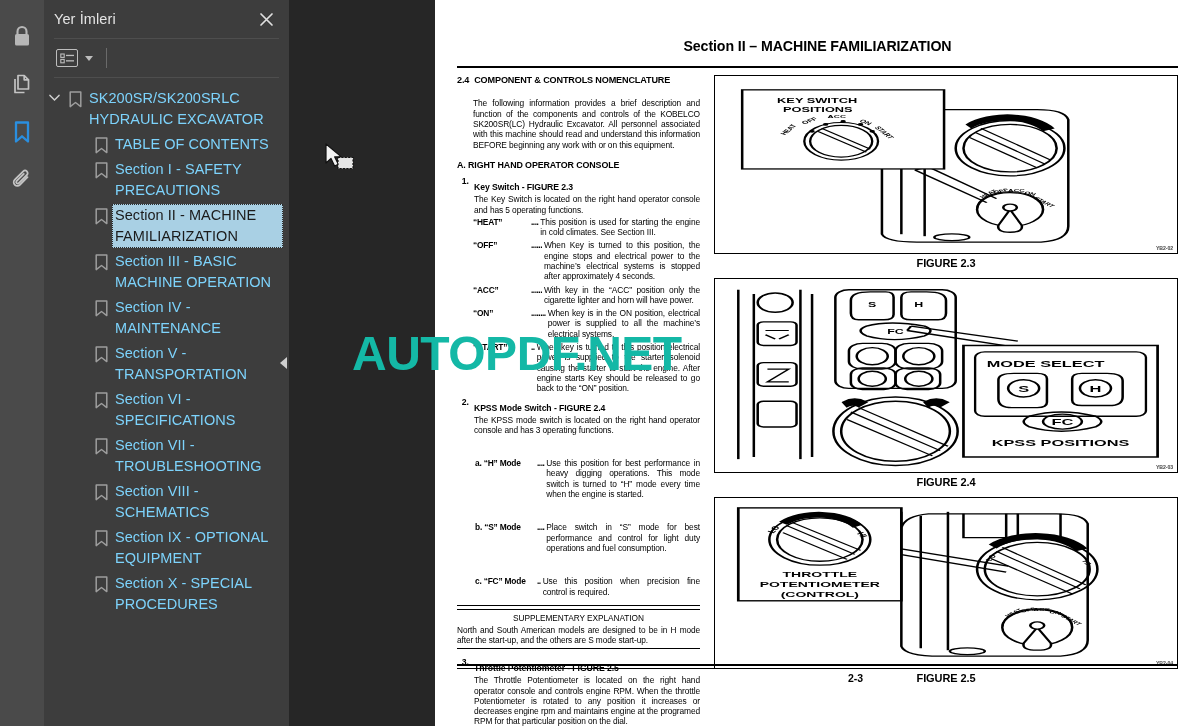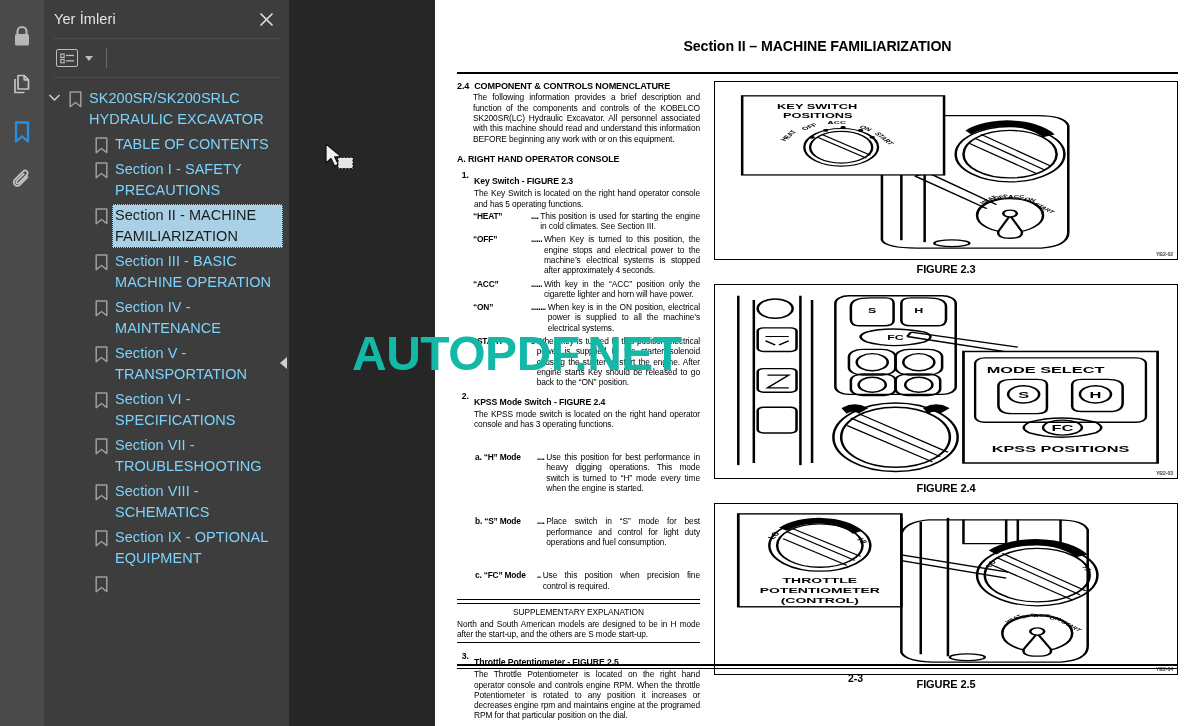--- a/index.html
+++ b/index.html
@@ -154,7 +154,7 @@
     font-size: 14.2px;
     font-weight: bold;
     letter-spacing: -0.1px;
-    padding-bottom: 18px;
+    padding-bottom: 12px;
   }
   .rule-thick { height: 2.2px; background: #000; margin-bottom: 7px; }
 

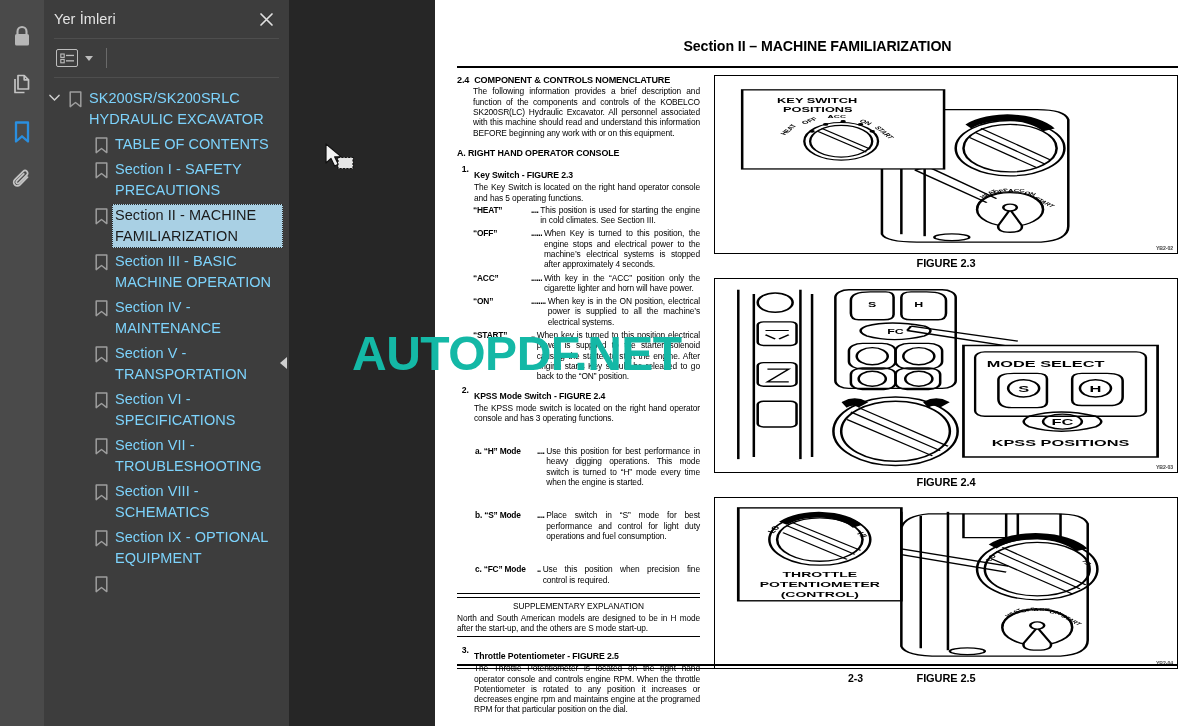--- a/index.html
+++ b/index.html
@@ -167,7 +167,7 @@
     display: flex; gap: 5px;
     font-size: 9.1px; font-weight: bold;
     letter-spacing: -0.15px;
-    margin-bottom: 1px;
+    margin-bottom: 13px;
   }
   .sec-head .num { flex: 0 0 auto; }
   .para {

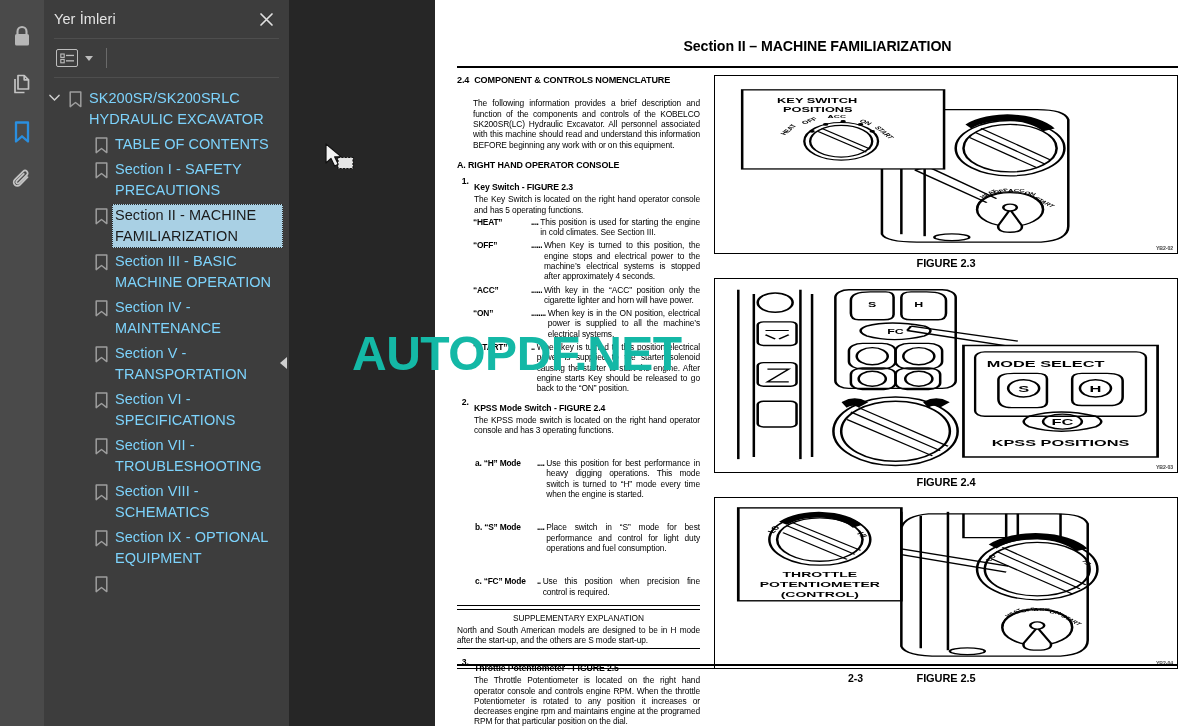--- a/index.html
+++ b/index.html
@@ -478,6 +478,7 @@
               <path d="M1.2 1h10.6v14.6L6.5 11.5 1.2 15.6z" fill="none" stroke="#9d9d9d" stroke-width="1.5" stroke-linejoin="round"></path>
             </svg>
           </span>
+          <span class="node-label">Section X - SPECIAL PROCEDURES</span>
         </div>
       </div>
 

